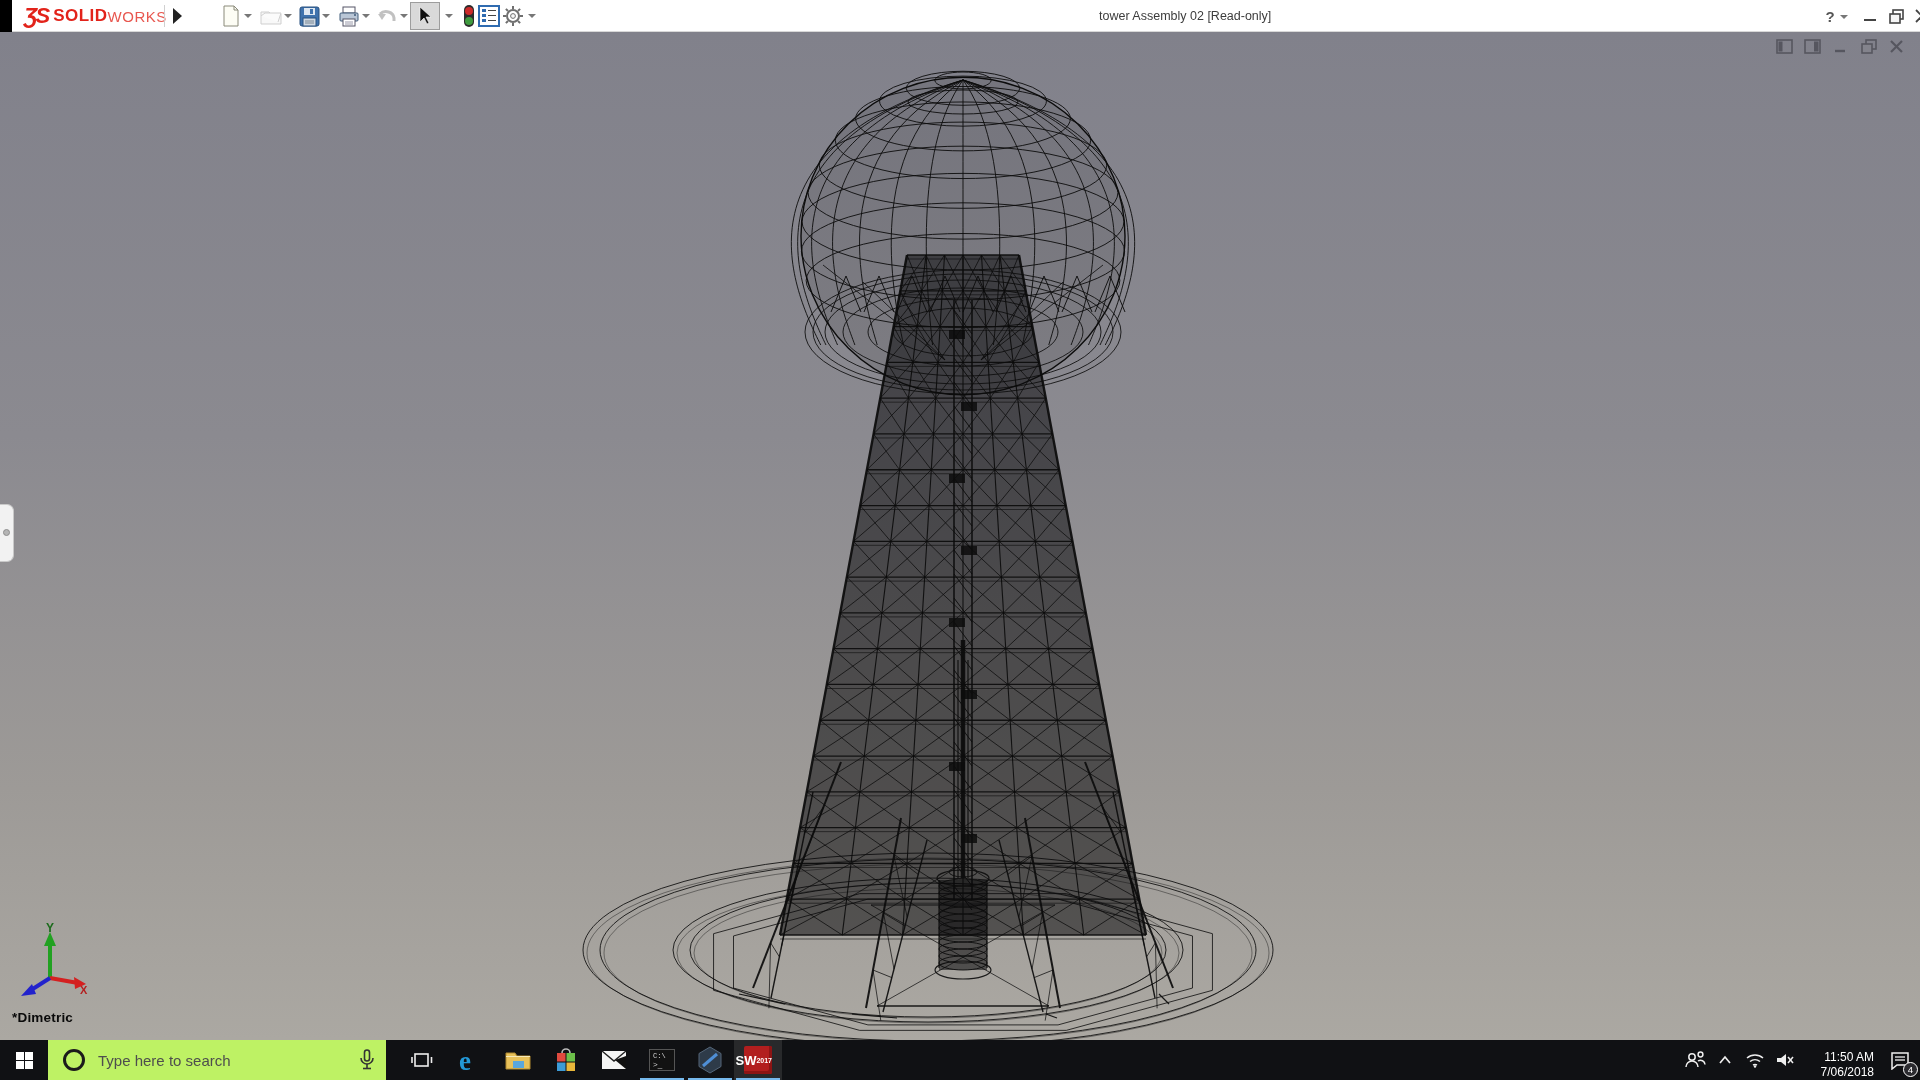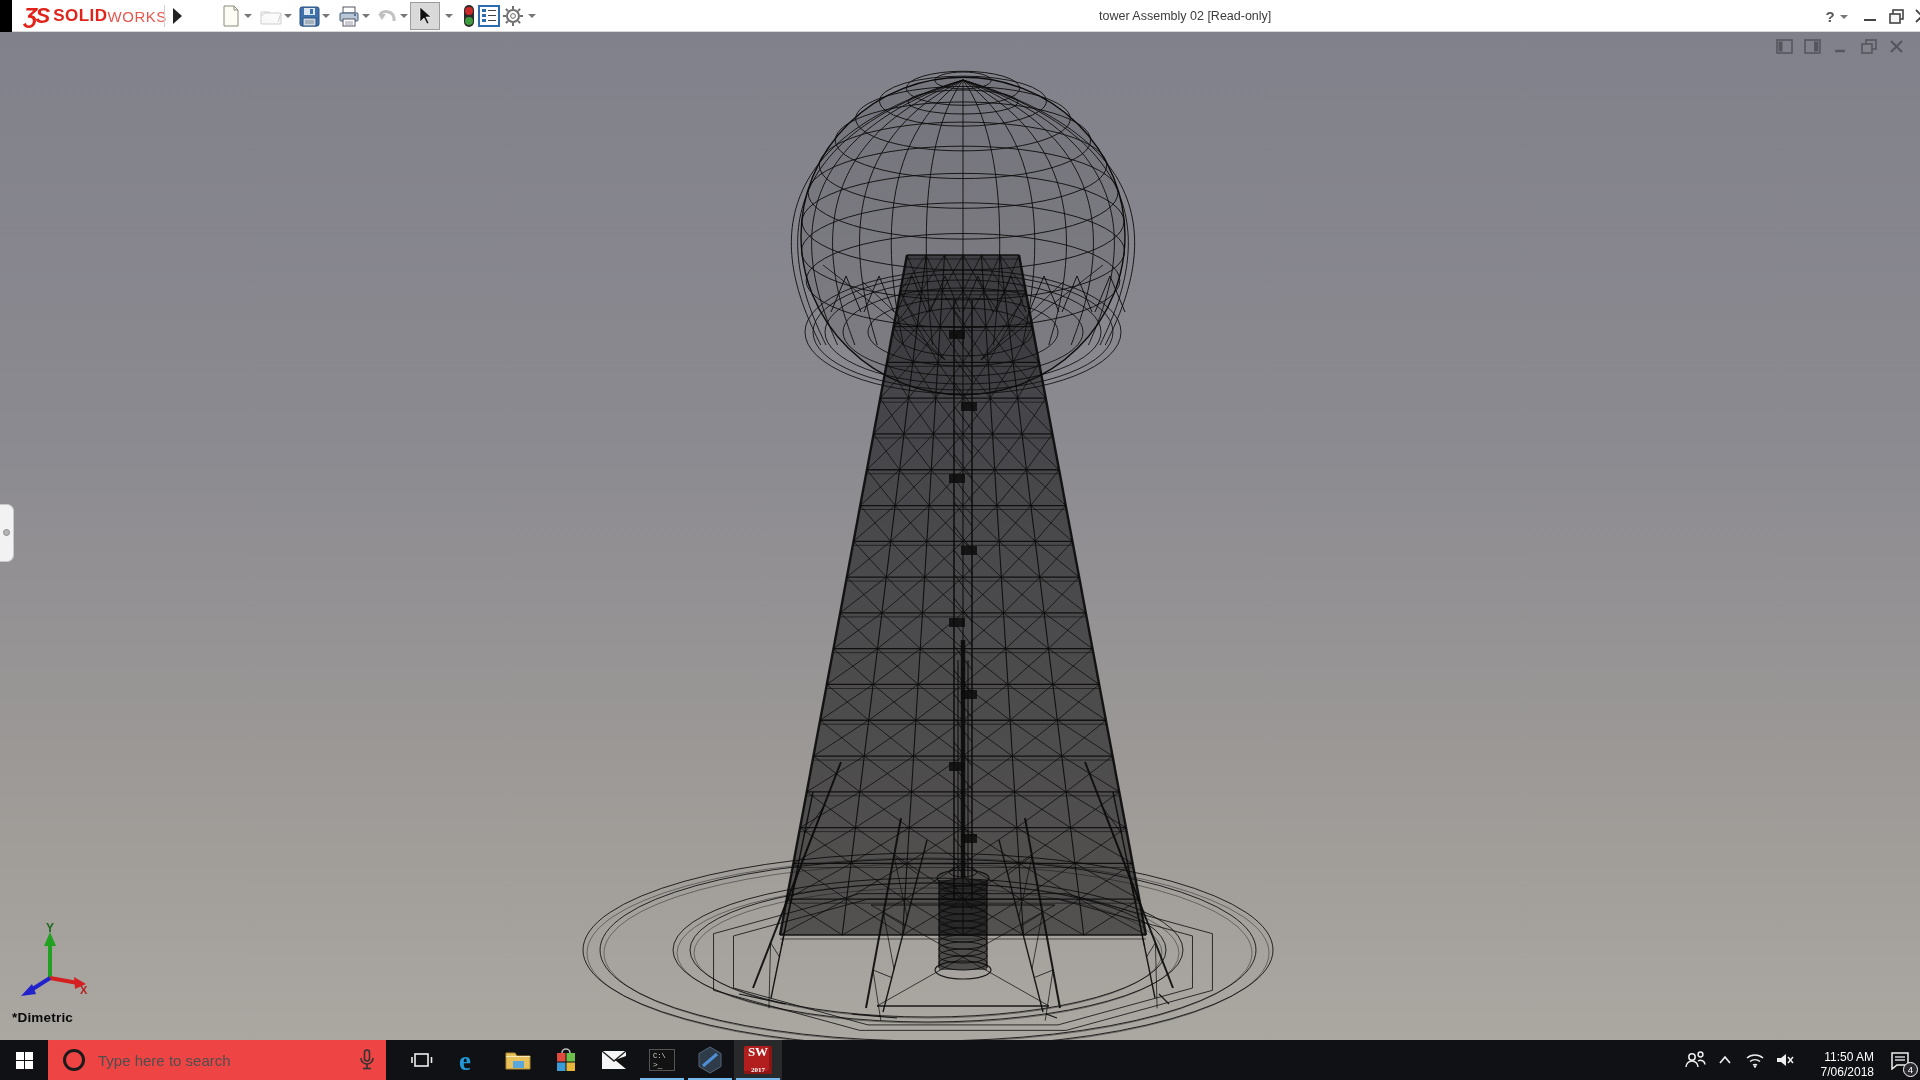--- a/index.html
+++ b/index.html
@@ -38,7 +38,7 @@
   
   #taskbar { position:absolute; left:0; top:1040px; width:1920px; height:40px; background:#101114; display:flex; align-items:stretch; }
   #start { width:48px; height:40px; display:flex; align-items:center; justify-content:center; cursor:pointer; }
-  #searchbox { width:338px; height:40px; background:#ef4444; display:flex; align-items:center; position:relative; cursor:text; }
+  #searchbox { width:338px; height:40px; background:#bef264; display:flex; align-items:center; position:relative; cursor:text; }
   #searchbox input { border:none; outline:none; background:transparent; font-size:15px; color:#333; width:230px; font-family:"Liberation Sans", sans-serif; }
   #searchbox input::placeholder { color:#4e4e4e; opacity:1; }
   #search-circle { margin:0 12px 0 14px; }

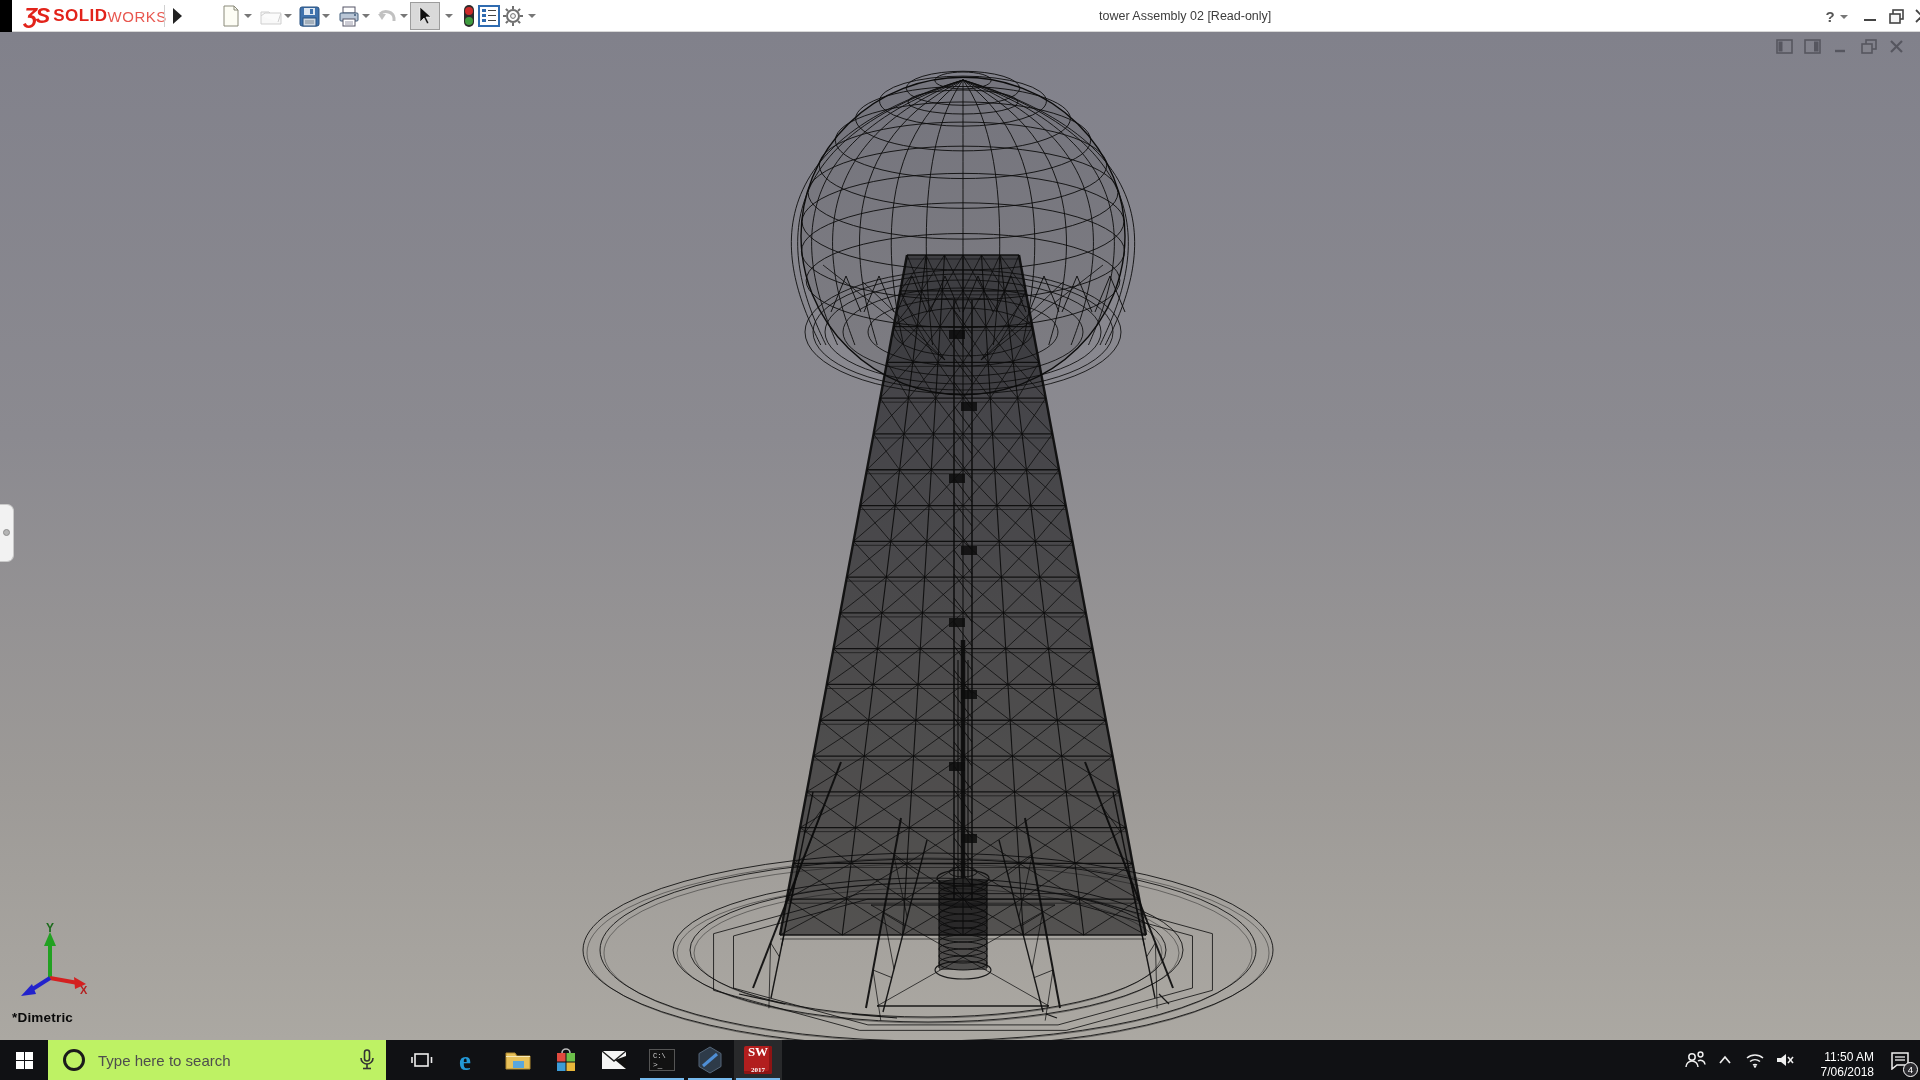--- a/index.html
+++ b/index.html
@@ -751,7 +751,7 @@
         <div class="run-bar"></div>
       </div>
       <div class="app-slot active-bg">
-        <div style="position:relative;width:28px;height:28px;background:#b21e1e;border-radius:2px;display:flex;flex-direction:column;align-items:center;justify-content:space-between;box-shadow:inset -3px -3px 0 #8d1414;font-family:Liberation Serif, serif;">
+        <div style="position:relative;width:28px;height:28px;background:#b21e1e;border-radius:2px;display:flex;flex-direction:row;align-items:center;justify-content:flex-end;box-shadow:inset -3px -3px 0 #8d1414;">
           <span class="sw-glyph">SW</span>
           <span class="sw-sub">2017</span>
         </div>

